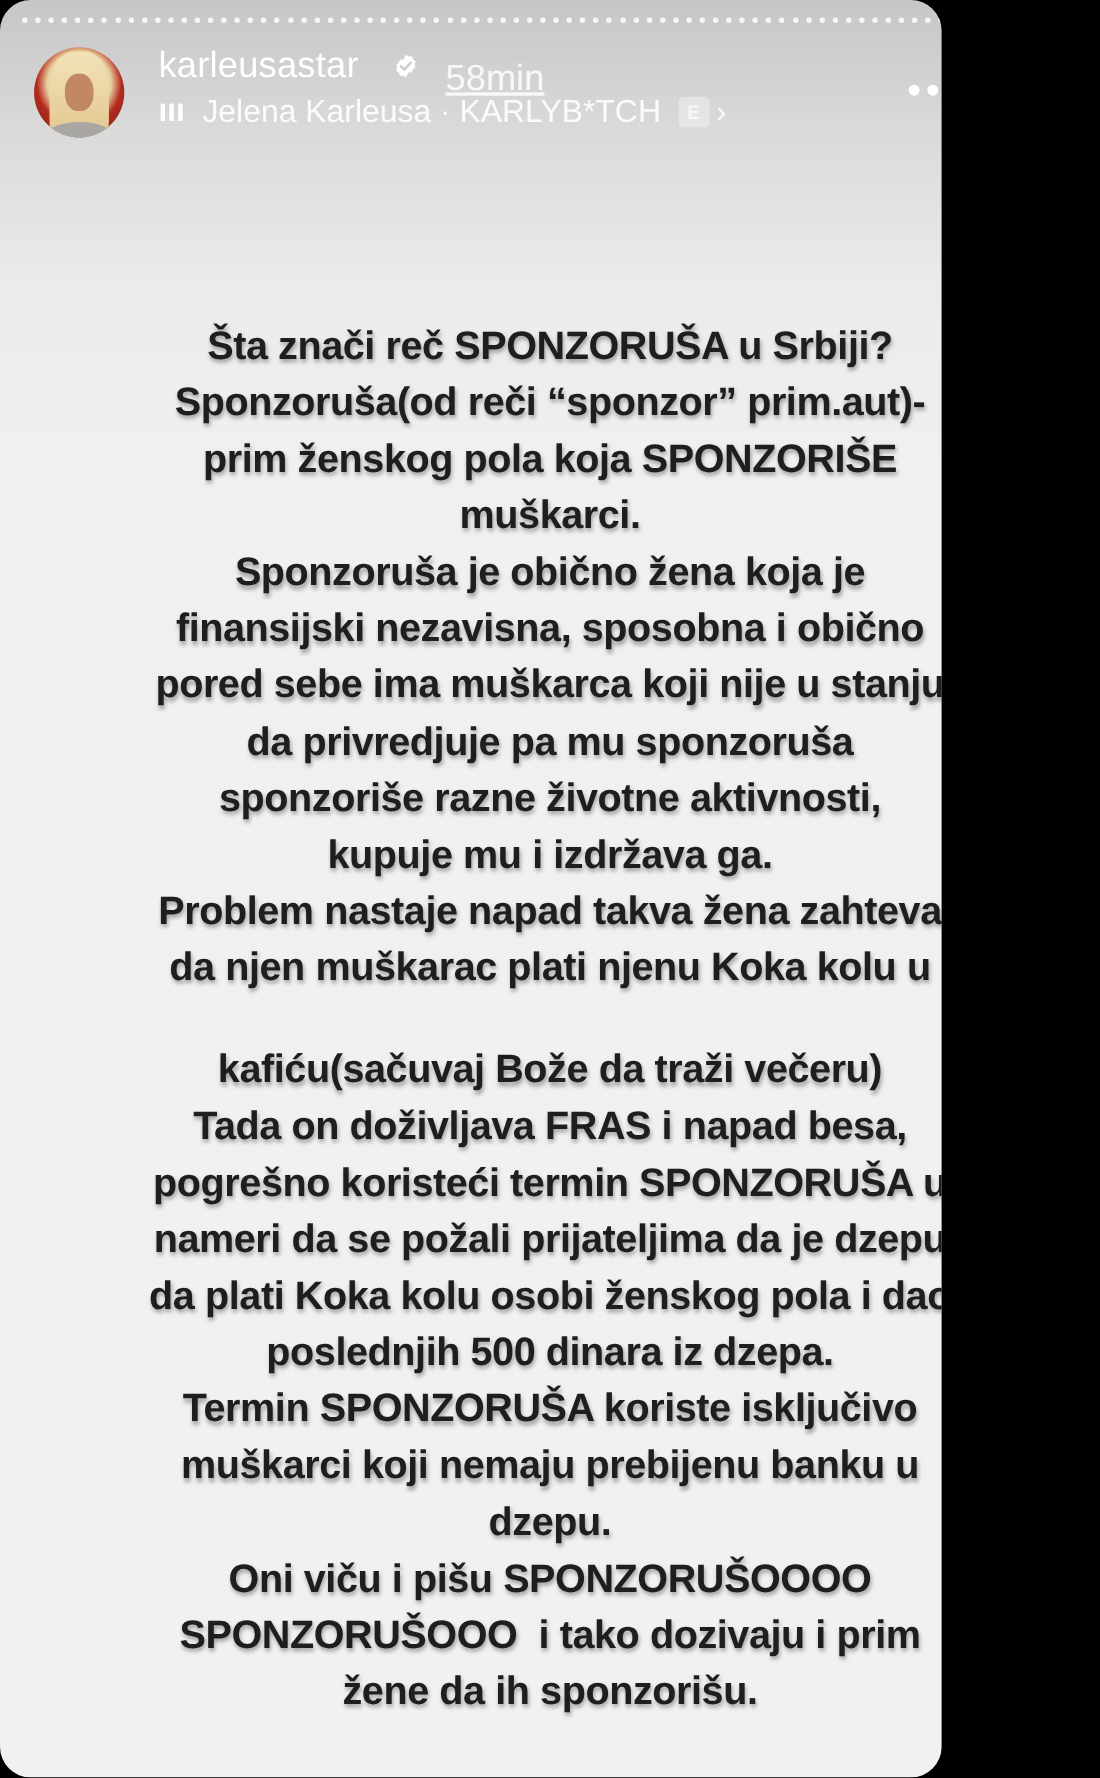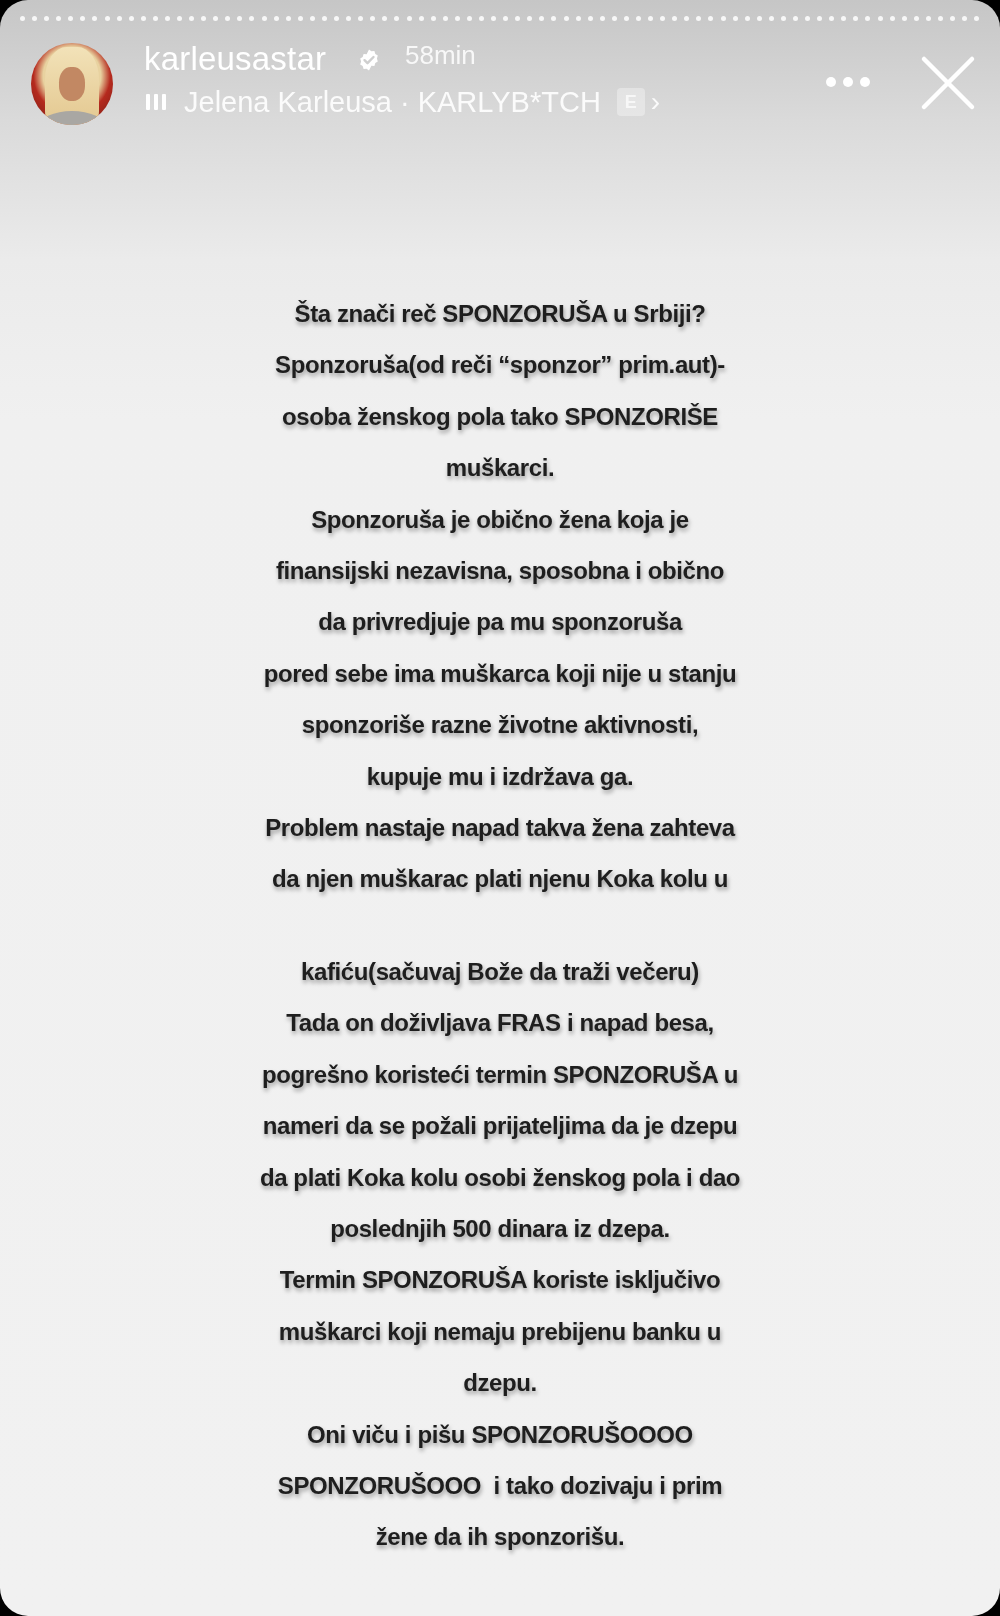--- a/index.html
+++ b/index.html
@@ -5,7 +5,7 @@
   html, body { margin:0; padding:0; background:#000; }
   body { width:1000px; height:1616px; overflow:hidden; position:relative; }
   .story {
-    position:absolute; left:0; top:0; width:1000px; height:1616px;
+    position:absolute; left:0; top:0; width:856px; height:1616px;
     border-radius:28px;
     background: linear-gradient(to bottom, #c6c6c6 0px, #dadada 120px, #ebebeb 260px, #f0f0f0 420px, #f1f1f1 100%);
     overflow:hidden;

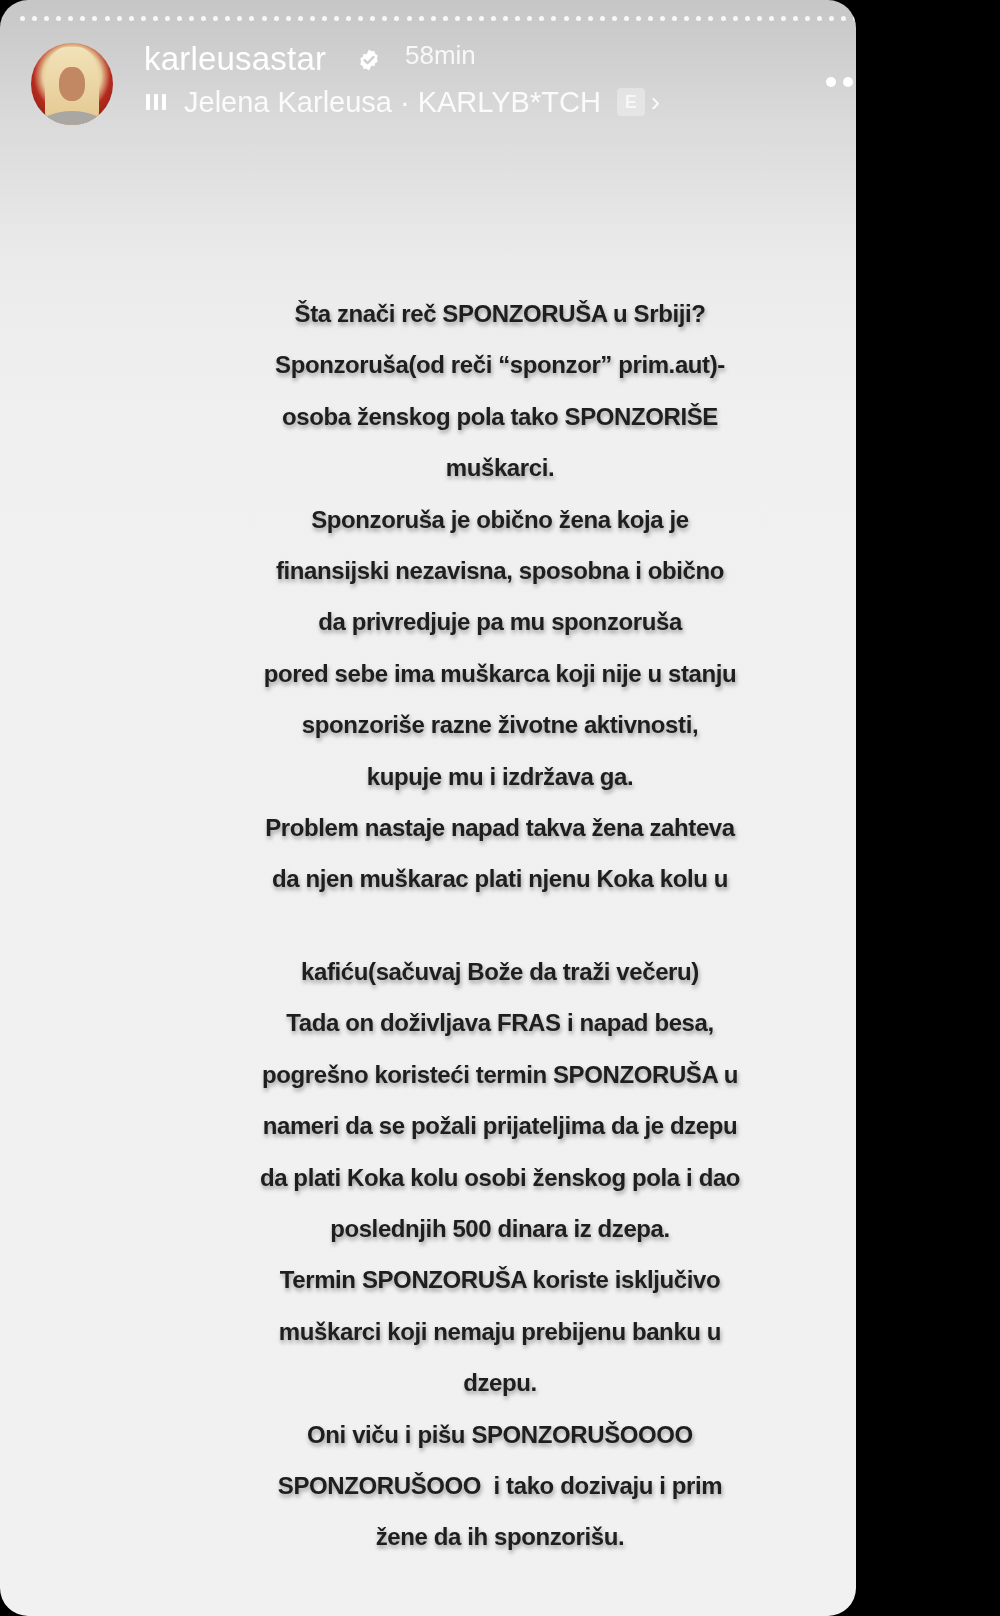--- a/index.html
+++ b/index.html
@@ -34,8 +34,8 @@
     position:absolute; left:357px; top:48px; width:24px; height:24px;
   }
   .time {
-    position:absolute; left:405px; top:40px; font-family:"Liberation Sans", sans-serif;
-    font-size:26px; color:rgba(255,255,255,0.85);
+    position:absolute; left:405px; top:52px; font-family:"Liberation Sans", sans-serif;
+    font-size:33px; color:rgba(255,255,255,0.85);text-decoration:underline;
   }
   .music-row {
     position:absolute; left:146px; top:84px; height:36px; display:flex; align-items:center;

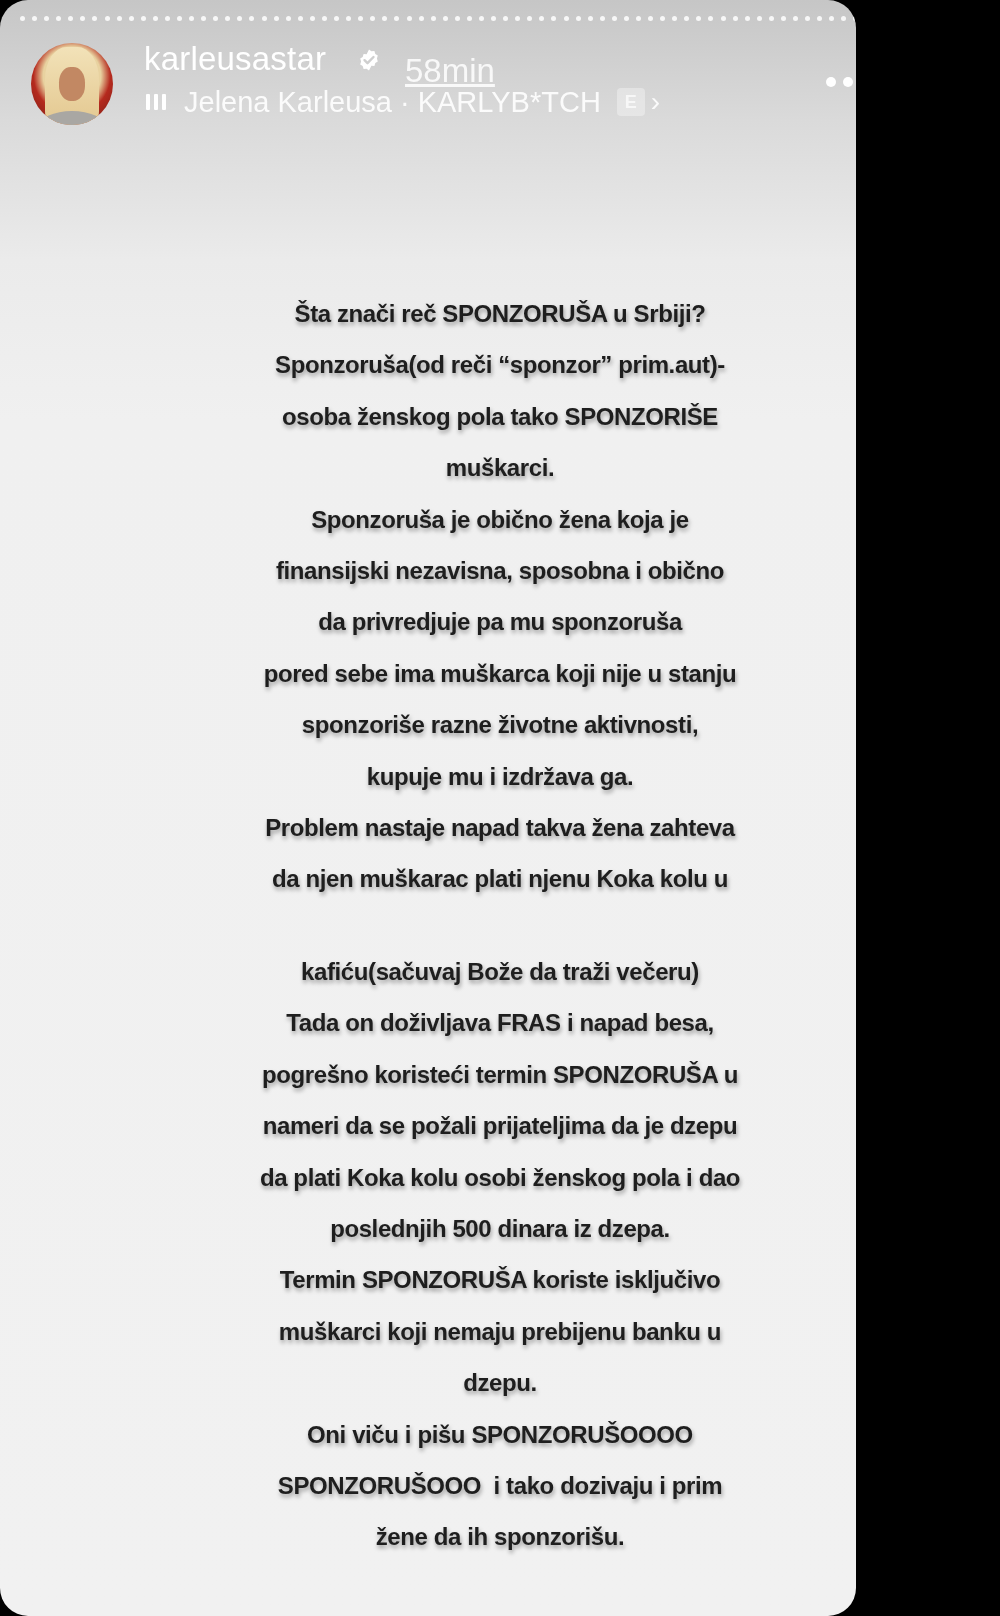--- a/index.html
+++ b/index.html
@@ -62,7 +62,7 @@
   .story-text {
     position:absolute; left:40px; top:288px; width:920px;
     font-family:"Liberation Sans", sans-serif; font-weight:700;
-    font-size:24px; line-height:51.4px; color:#1e1e1e; text-align:center;
+    font-size:36px; line-height:51.4px; color:#1e1e1e; text-align:center;
     letter-spacing:-0.4px;
     text-shadow: 1px 3px 4px rgba(0,0,0,0.35);
   }

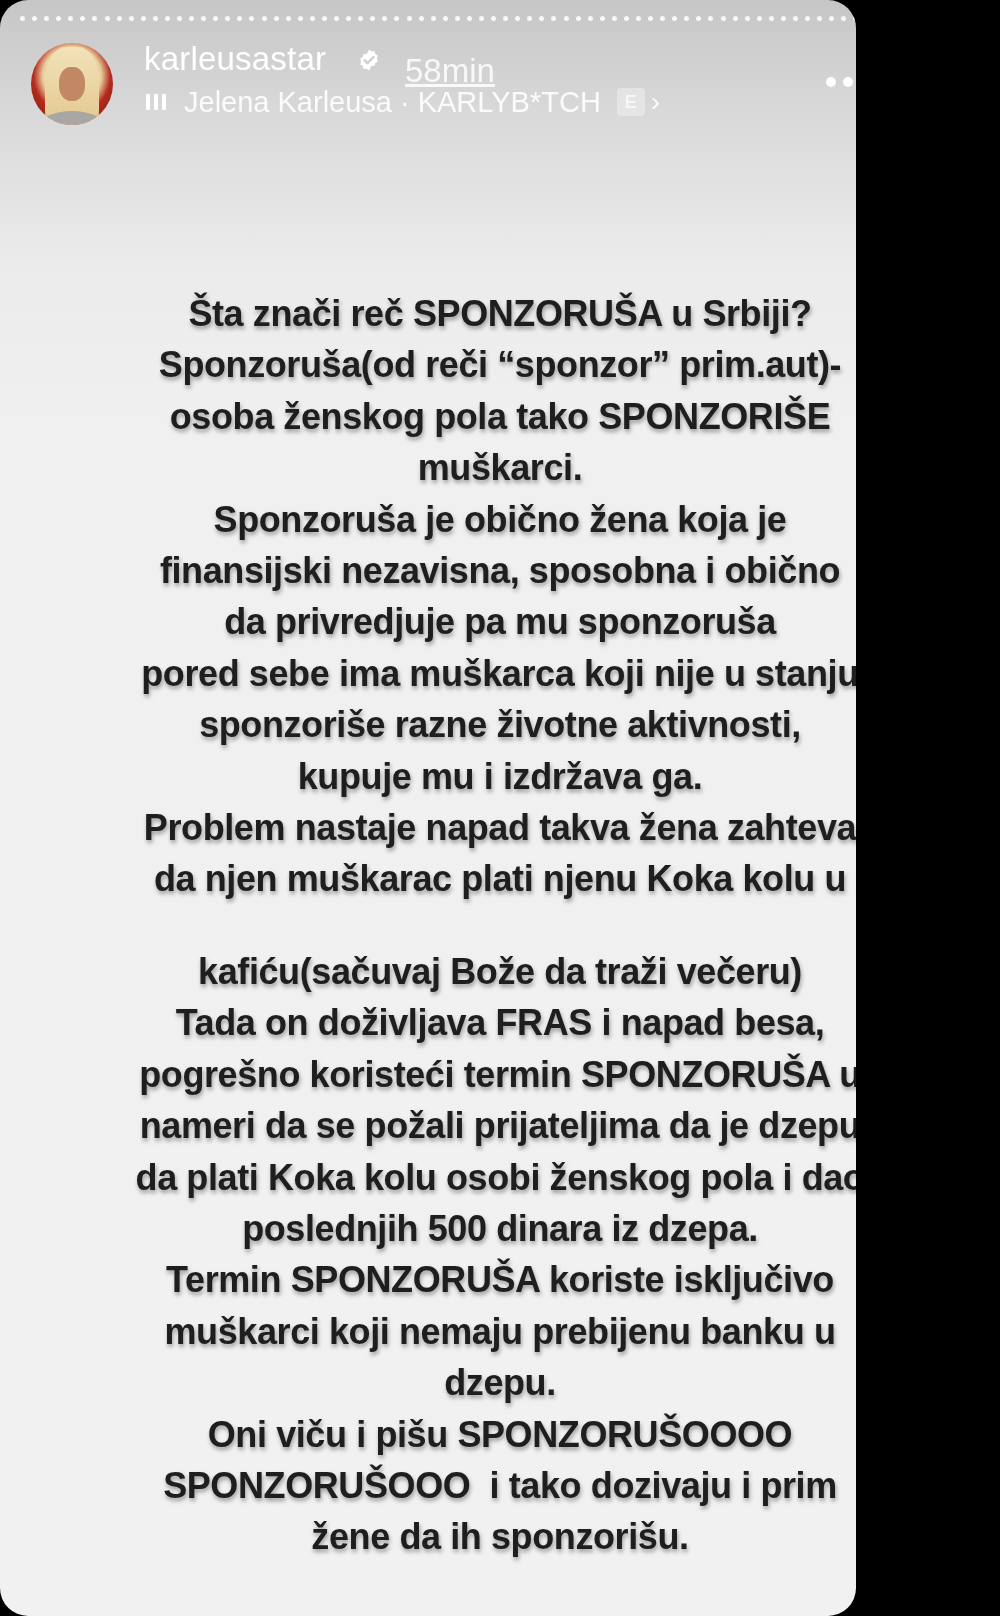--- a/index.html
+++ b/index.html
@@ -198,7 +198,7 @@
   <div class="story-text">
     <span class="line" style="white-space: pre;">Šta znači reč SPONZORUŠA u Srbiji?</span>
     <span class="line" style="white-space: pre;">Sponzoruša(od reči “sponzor” prim.aut)-</span>
-    <span class="line" style="white-space: pre;">osoba ženskog pola tako SPONZORIŠE</span>
+    <span class="line" style="white-space: pre;">prim ženskog pola koja SPONZORIŠE</span>
     <span class="line" style="white-space: pre;">muškarci.</span>
     <span class="line" style="white-space: pre;">Sponzoruša je obično žena koja je</span>
     <span class="line" style="white-space: pre;">finansijski nezavisna, sposobna i obično</span>

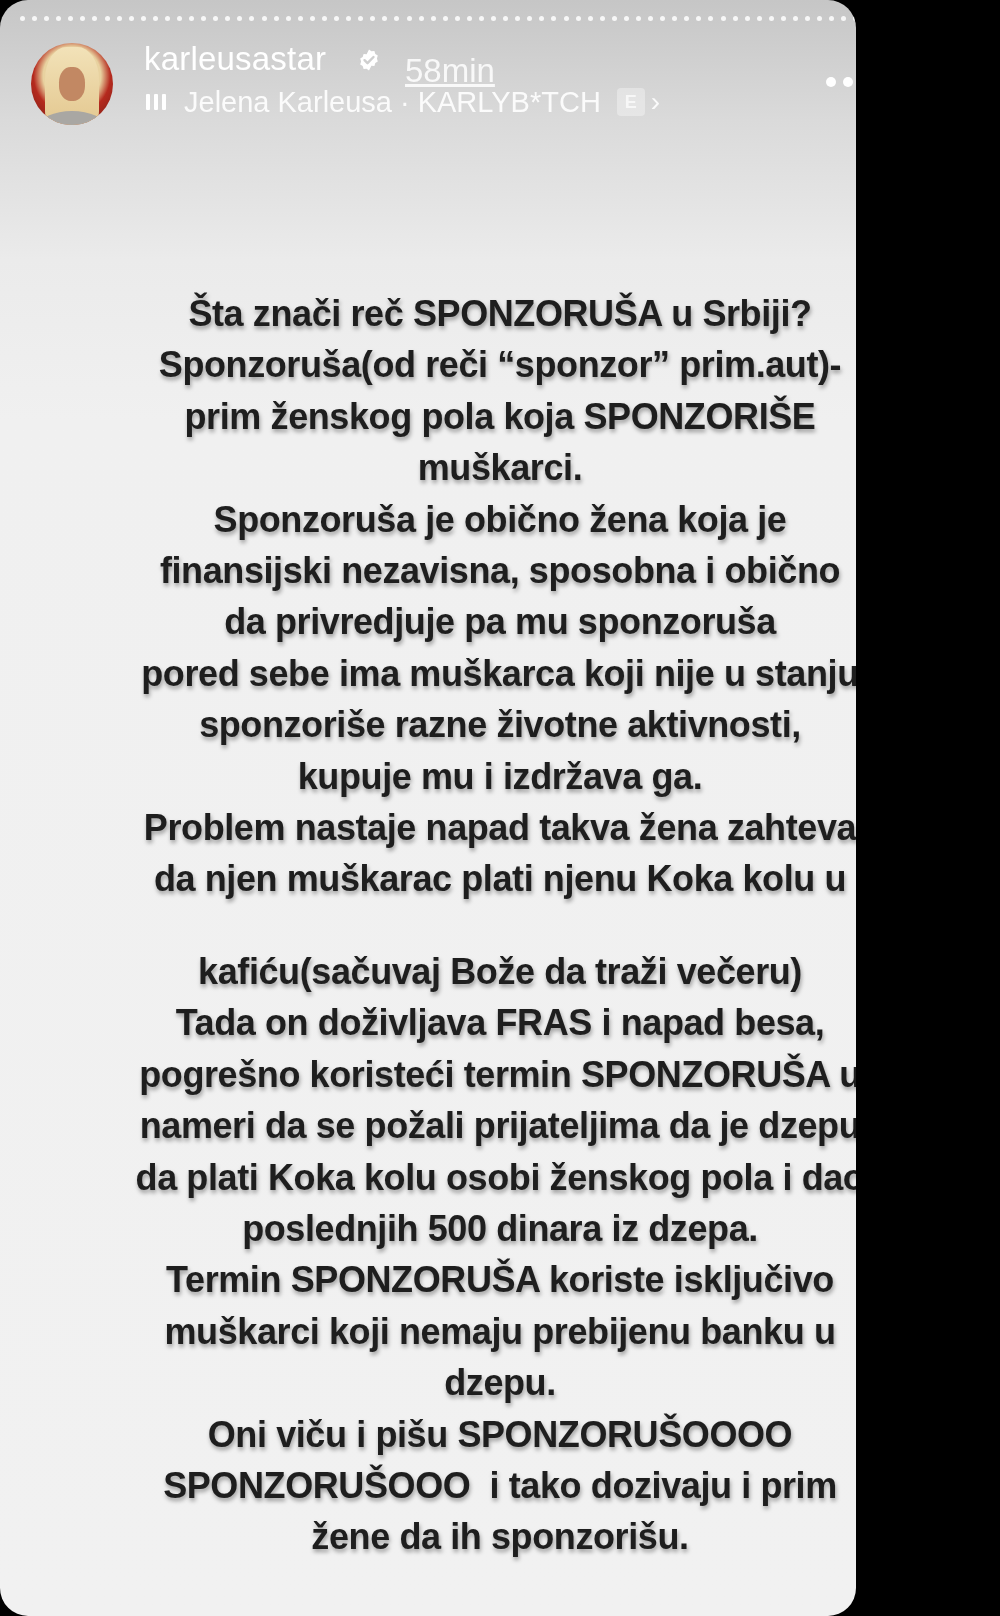--- a/index.html
+++ b/index.html
@@ -202,8 +202,8 @@
     <span class="line" style="white-space: pre;">muškarci.</span>
     <span class="line" style="white-space: pre;">Sponzoruša je obično žena koja je</span>
     <span class="line" style="white-space: pre;">finansijski nezavisna, sposobna i obično</span>
+    <span class="line" style="white-space: pre;">pored sebe ima muškarca koji nije u stanju</span>
     <span class="line" style="white-space: pre;">da privredjuje pa mu sponzoruša</span>
-    <span class="line" style="white-space: pre;">pored sebe ima muškarca koji nije u stanju</span>
     <span class="line" style="white-space: pre;">sponzoriše razne životne aktivnosti,</span>
     <span class="line" style="white-space: pre;">kupuje mu i izdržava ga.</span>
     <span class="line" style="white-space: pre;">Problem nastaje napad takva žena zahteva</span>

